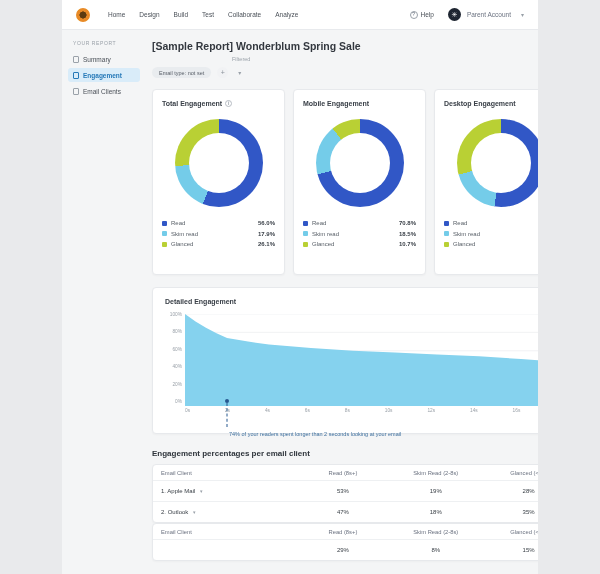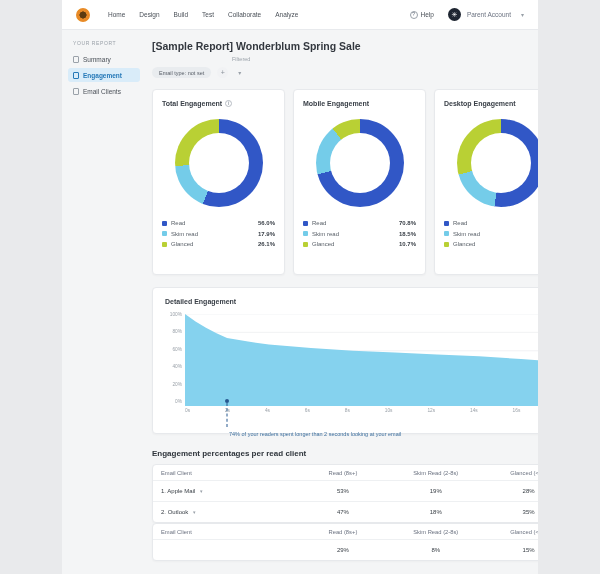--- a/index.html
+++ b/index.html
@@ -296,7 +296,7 @@
       </div>
     </div>
 
-    <div class="section-heading">Engagement percentages per read client</div>
+    <div class="section-heading">Engagement percentages per email client</div>
     <div class="card table-card">
       <table>
         <thead>

